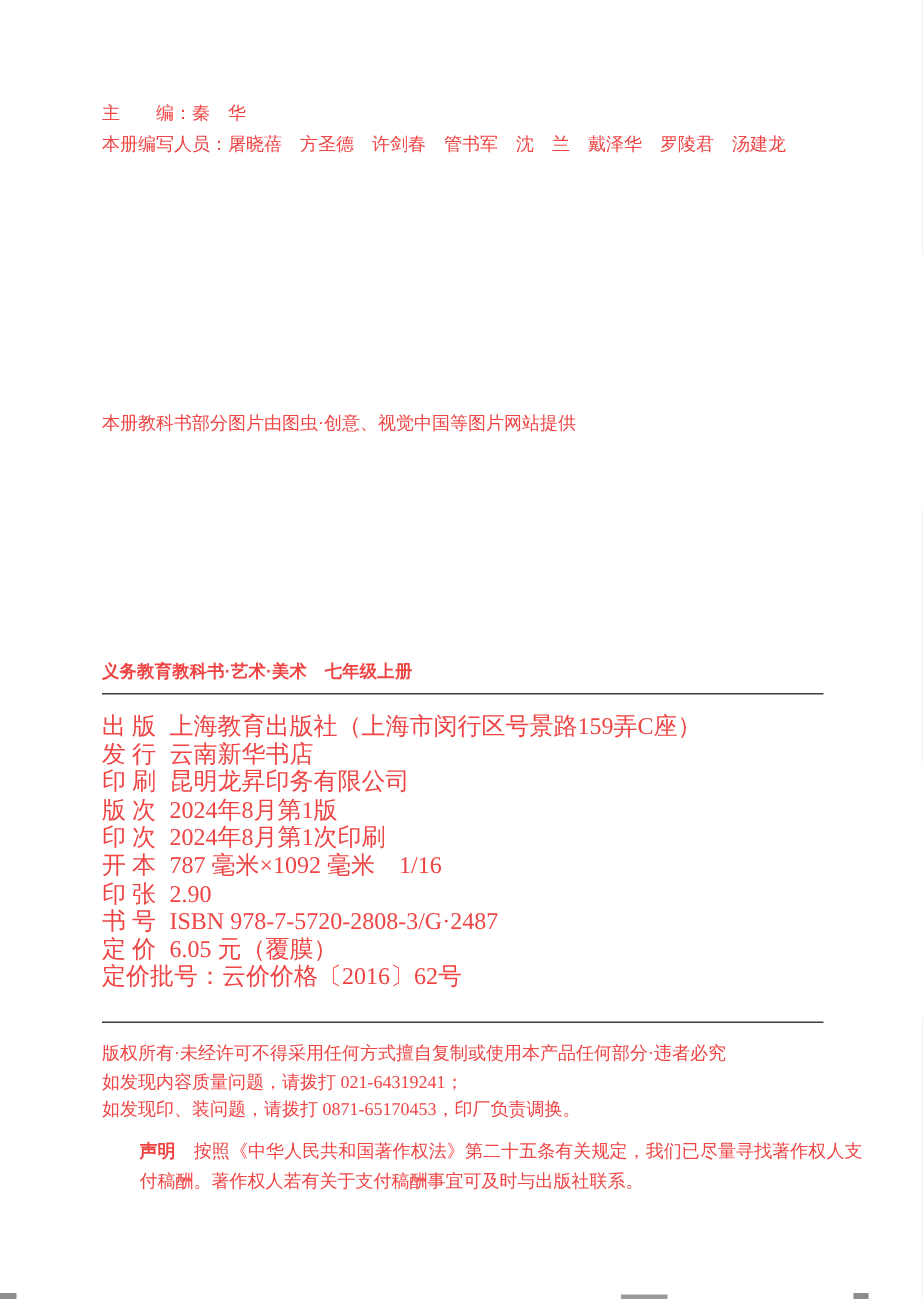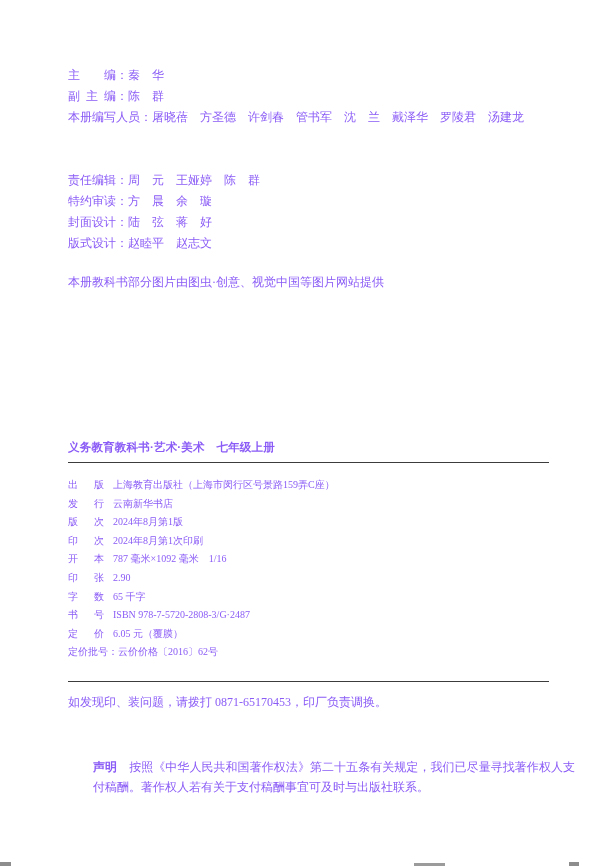--- a/index.html
+++ b/index.html
@@ -11,7 +11,7 @@
     margin: 0 auto;
     overflow: hidden;
     font-family: "Liberation Serif", "DejaVu Serif", serif;
-    color: #8b5cf6;
+    color: #ef4444;
   }
   .abs { position: absolute; }
   .block { left: 68px; }

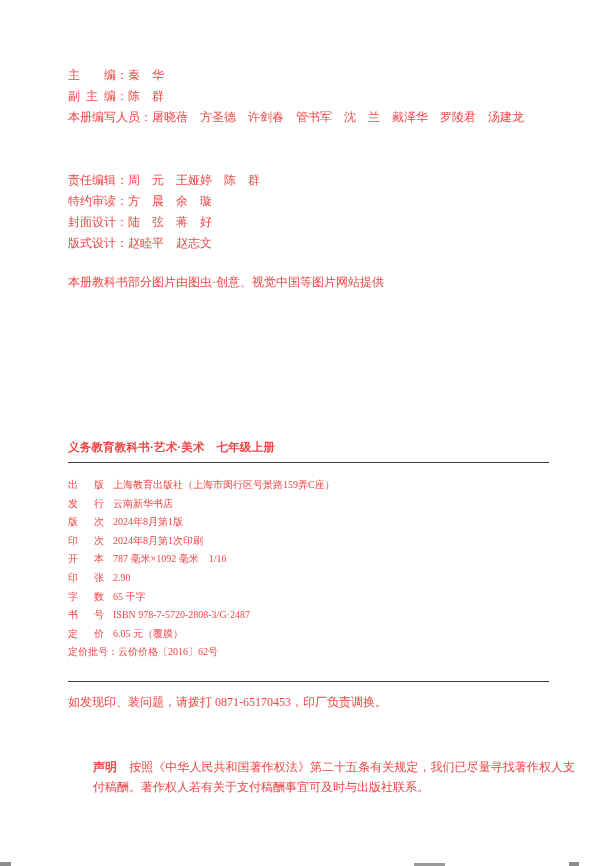--- a/index.html
+++ b/index.html
@@ -72,7 +72,6 @@
 
   <div class="abs block editors-block">
     <div><span class="jlabel w4">主编</span><span>：秦　华</span></div>
-    <div><span class="jlabel w4">副主编</span><span>：陈　群</span></div>
     <div><span class="jlabel w4">本册编写人员</span><span>：屠晓蓓　方圣德　许剑春　管书军　沈　兰　戴泽华　罗陵君　汤建龙</span></div>
   </div>
 

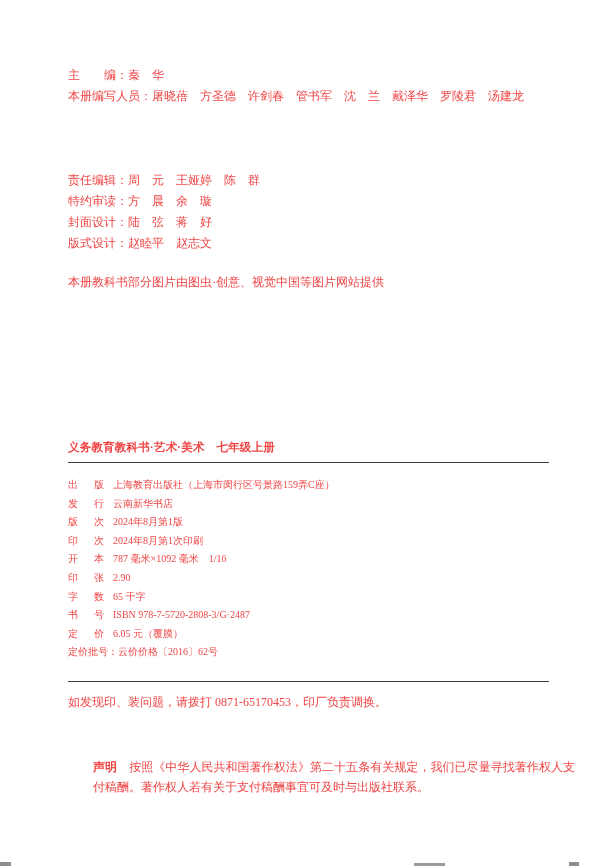--- a/index.html
+++ b/index.html
@@ -75,12 +75,6 @@
     <div><span class="jlabel w4">本册编写人员</span><span>：屠晓蓓　方圣德　许剑春　管书军　沈　兰　戴泽华　罗陵君　汤建龙</span></div>
   </div>
 
-  <div class="abs block staff-block">
-    <div><span class="jlabel w4">责任编辑</span><span>：周　元　王娅婷　陈　群</span></div>
-    <div><span class="jlabel w4">特约审读</span><span>：方　晨　余　璇</span></div>
-    <div><span class="jlabel w4">封面设计</span><span>：陆　弦　蒋　好</span></div>
-    <div><span class="jlabel w4">版式设计</span><span>：赵睦平　赵志文</span></div>
-  </div>
 
   <div class="abs block book-title">义务教育教科书·艺术·美术　七年级上册</div>
 

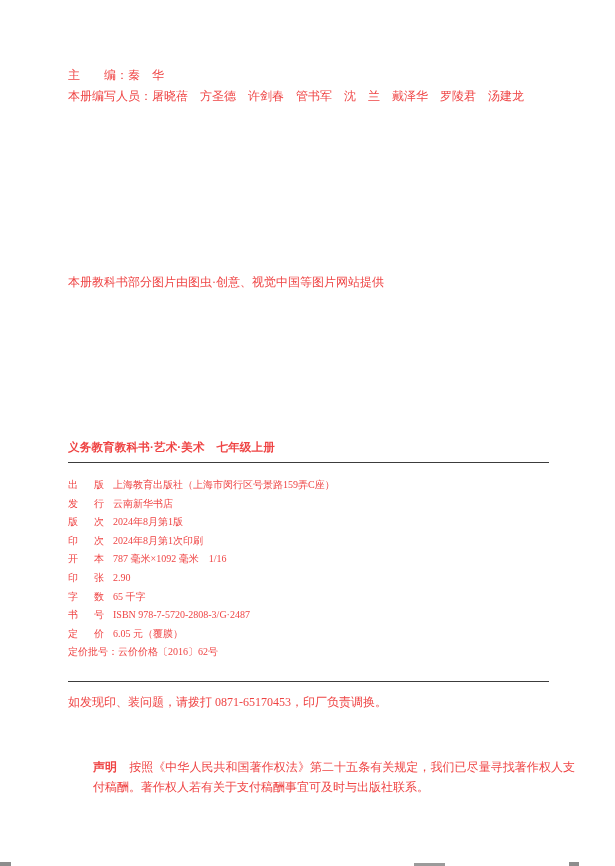--- a/index.html
+++ b/index.html
@@ -43,7 +43,7 @@
   .rule1 { top: 462px; }
   .rule2 { top: 681px; }
 
-  .pub-block { top: 476px; font-size: 10px; line-height: 18.6px; }
+  .pub-block { top: 476px; font-size: 16px; line-height: 18.6px; }
   .pub-row .pub-value { margin-left: 9px; }
   .pub-row.special .pub-value { margin-left: 0; margin-top: 34px; }
 

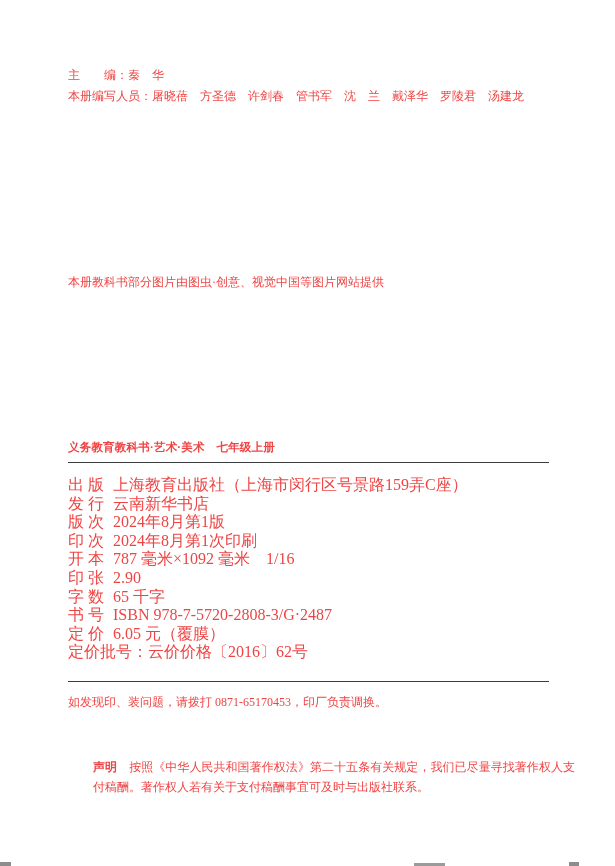--- a/index.html
+++ b/index.html
@@ -85,6 +85,7 @@
   <div class="abs block pub-block">
     <div class="pub-row"><span class="jlabel w3">出版</span><span class="pub-value">上海教育出版社（上海市闵行区号景路159弄C座）</span></div>
     <div class="pub-row"><span class="jlabel w3">发行</span><span class="pub-value">云南新华书店</span></div>
+    <div class="pub-row"><span class="jlabel w3">印刷</span><span class="pub-value">昆明龙昇印务有限公司</span></div>
     <div class="pub-row"><span class="jlabel w3">版次</span><span class="pub-value">2024年8月第1版</span></div>
     <div class="pub-row"><span class="jlabel w3">印次</span><span class="pub-value">2024年8月第1次印刷</span></div>
     <div class="pub-row"><span class="jlabel w3">开本</span><span class="pub-value">787 毫米×1092 毫米　1/16</span></div>

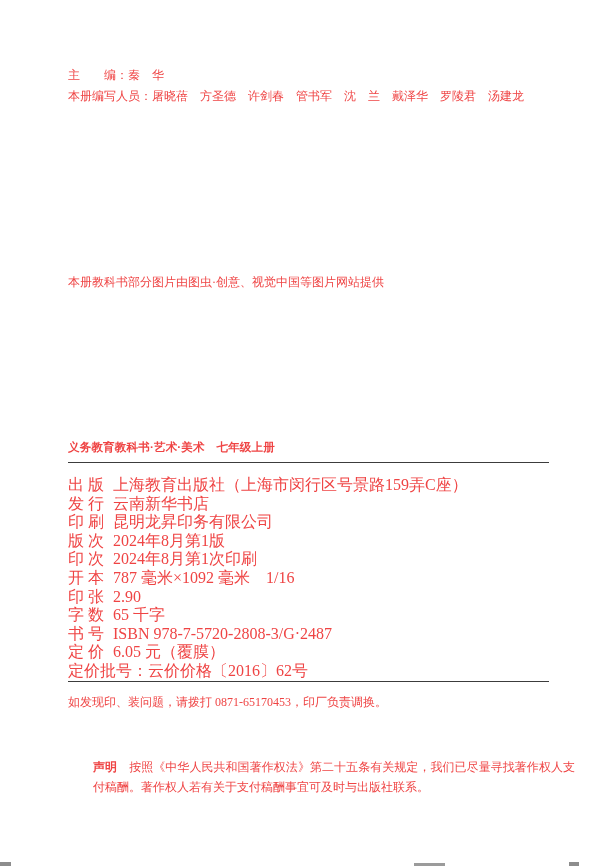--- a/index.html
+++ b/index.html
@@ -90,7 +90,6 @@
     <div class="pub-row"><span class="jlabel w3">印次</span><span class="pub-value">2024年8月第1次印刷</span></div>
     <div class="pub-row"><span class="jlabel w3">开本</span><span class="pub-value">787 毫米×1092 毫米　1/16</span></div>
     <div class="pub-row"><span class="jlabel w3">印张</span><span class="pub-value">2.90</span></div>
-    <div class="pub-row"><span class="jlabel w3">字数</span><span class="pub-value">65 千字</span></div>
     <div class="pub-row"><span class="jlabel w3">书号</span><span class="pub-value">ISBN 978-7-5720-2808-3/G·2487</span></div>
     <div class="pub-row"><span class="jlabel w3">定价</span><span class="pub-value">6.05 元（覆膜）</span></div>
     <div class="pub-row special"><span>定价批号：</span><span class="pub-value">云价价格〔2016〕62号</span></div>

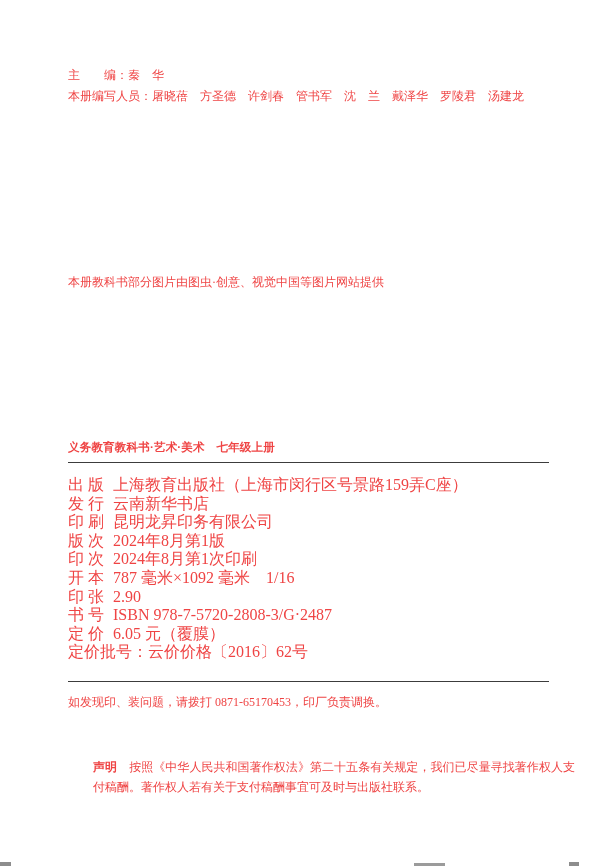--- a/index.html
+++ b/index.html
@@ -98,6 +98,7 @@
   <div class="abs rule rule2"></div>
 
   <div class="abs block copyright-block">
+    <div>版权所有·未经许可不得采用任何方式擅自复制或使用本产品任何部分·违者必究</div>
     <div>如发现印、装问题，请拨打 0871-65170453，印厂负责调换。</div>
   </div>
 

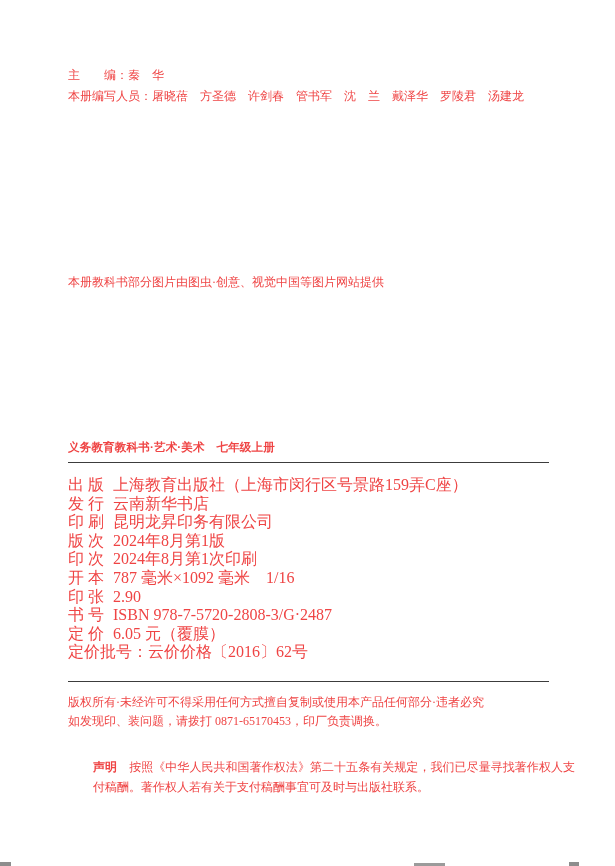--- a/index.html
+++ b/index.html
@@ -99,6 +99,7 @@
 
   <div class="abs block copyright-block">
     <div>版权所有·未经许可不得采用任何方式擅自复制或使用本产品任何部分·违者必究</div>
+    <div>如发现内容质量问题，请拨打 021-64319241；</div>
     <div>如发现印、装问题，请拨打 0871-65170453，印厂负责调换。</div>
   </div>
 

